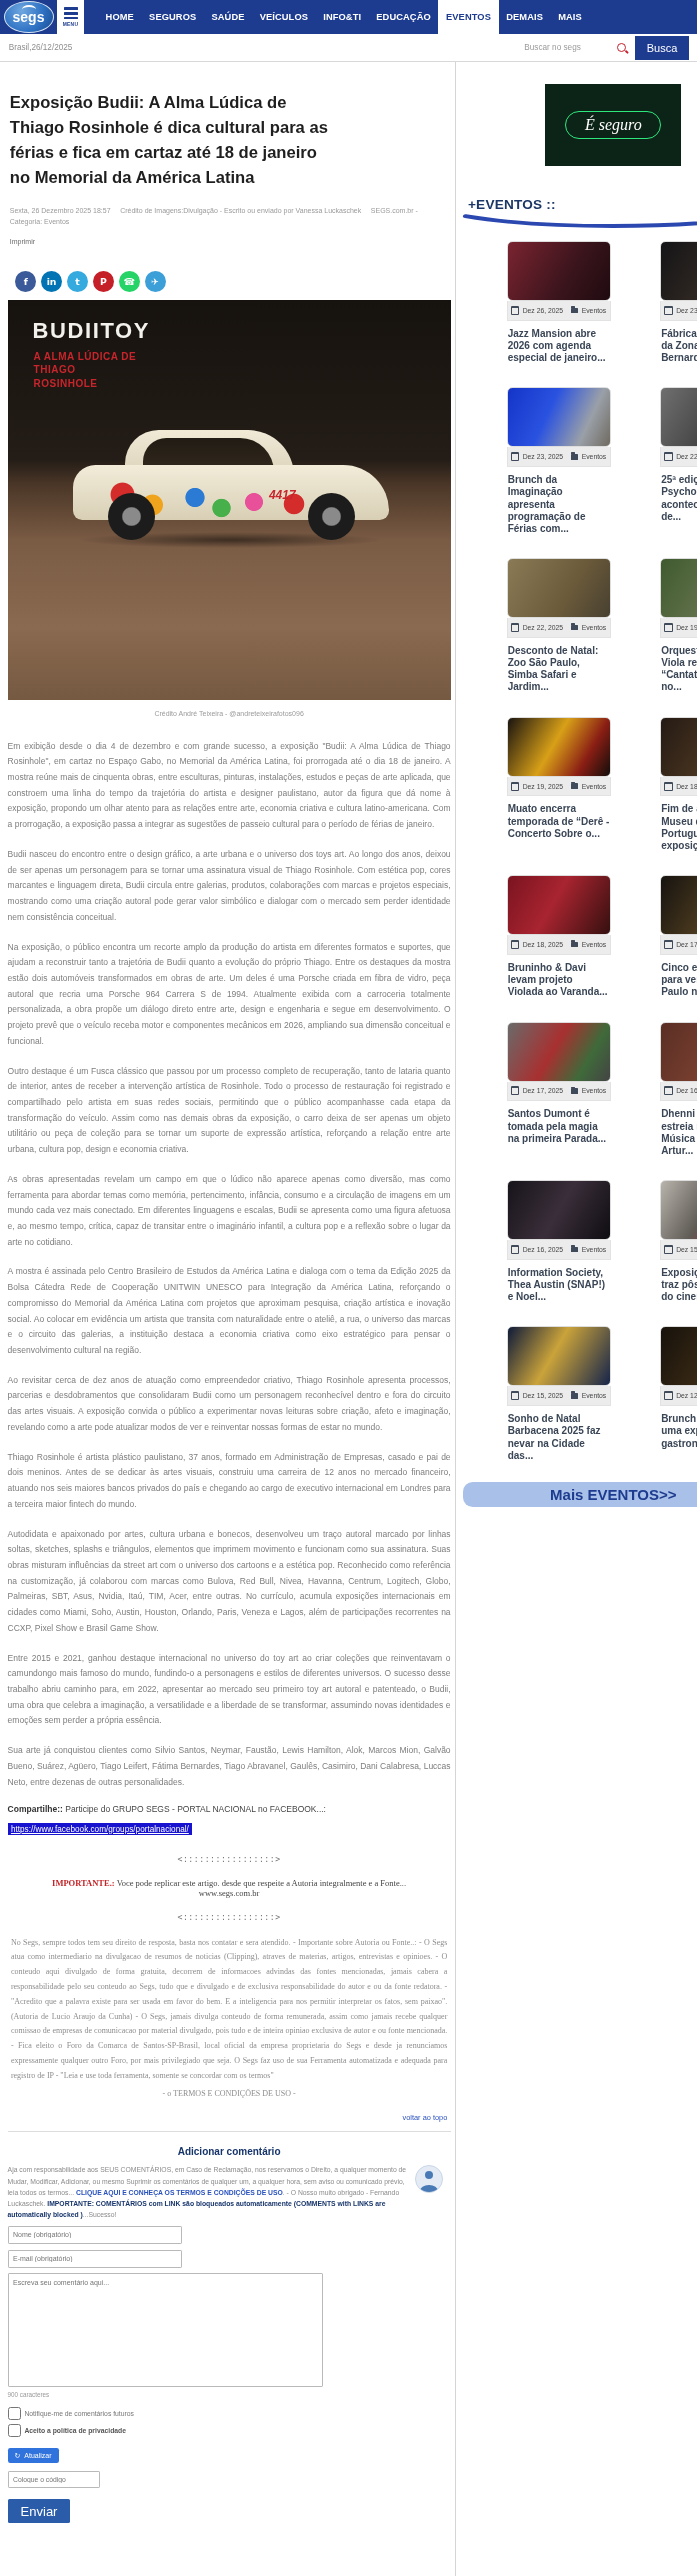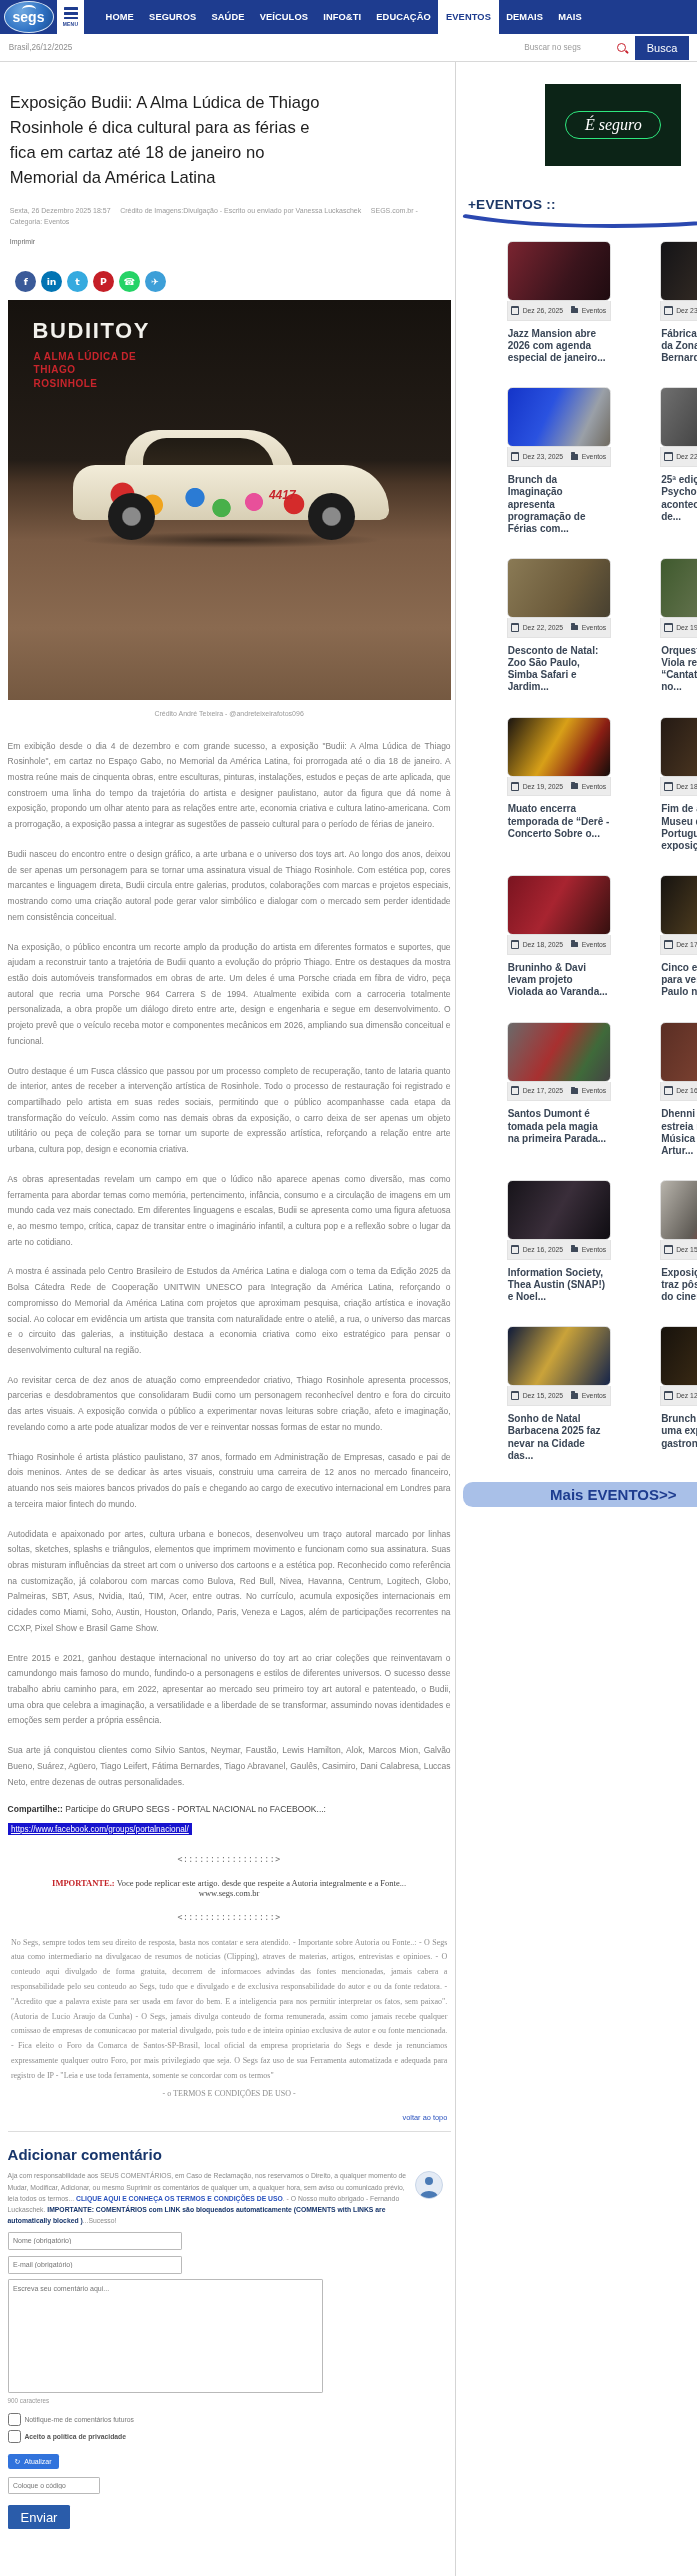--- a/index.html
+++ b/index.html
@@ -35,7 +35,7 @@
   .sidebar{flex:1;border-left:0.5px solid #d5d5d5;box-sizing:border-box;padding:0 3.3px 0 5.5px;}
 
   
-  h1.title{font-weight:400;font-size:16.6px;line-height:1.5;color:#1f1f1f;width:326px;margin:29.4px 0 0 2.2px;}
+  h1.title{font-weight:700;font-size:16.6px;line-height:1.5;color:#1f1f1f;width:326px;margin:29.4px 0 0 2.2px;}
   .byline{margin:14px 0 0 2.2px;font-size:7px;color:#9a9a9a;line-height:1.6;}
   .byline .gap{display:inline-block;width:7.6px;}
   .print-link{display:inline-block;margin-top:8.7px;color:#6b6b6b;text-decoration:none;}

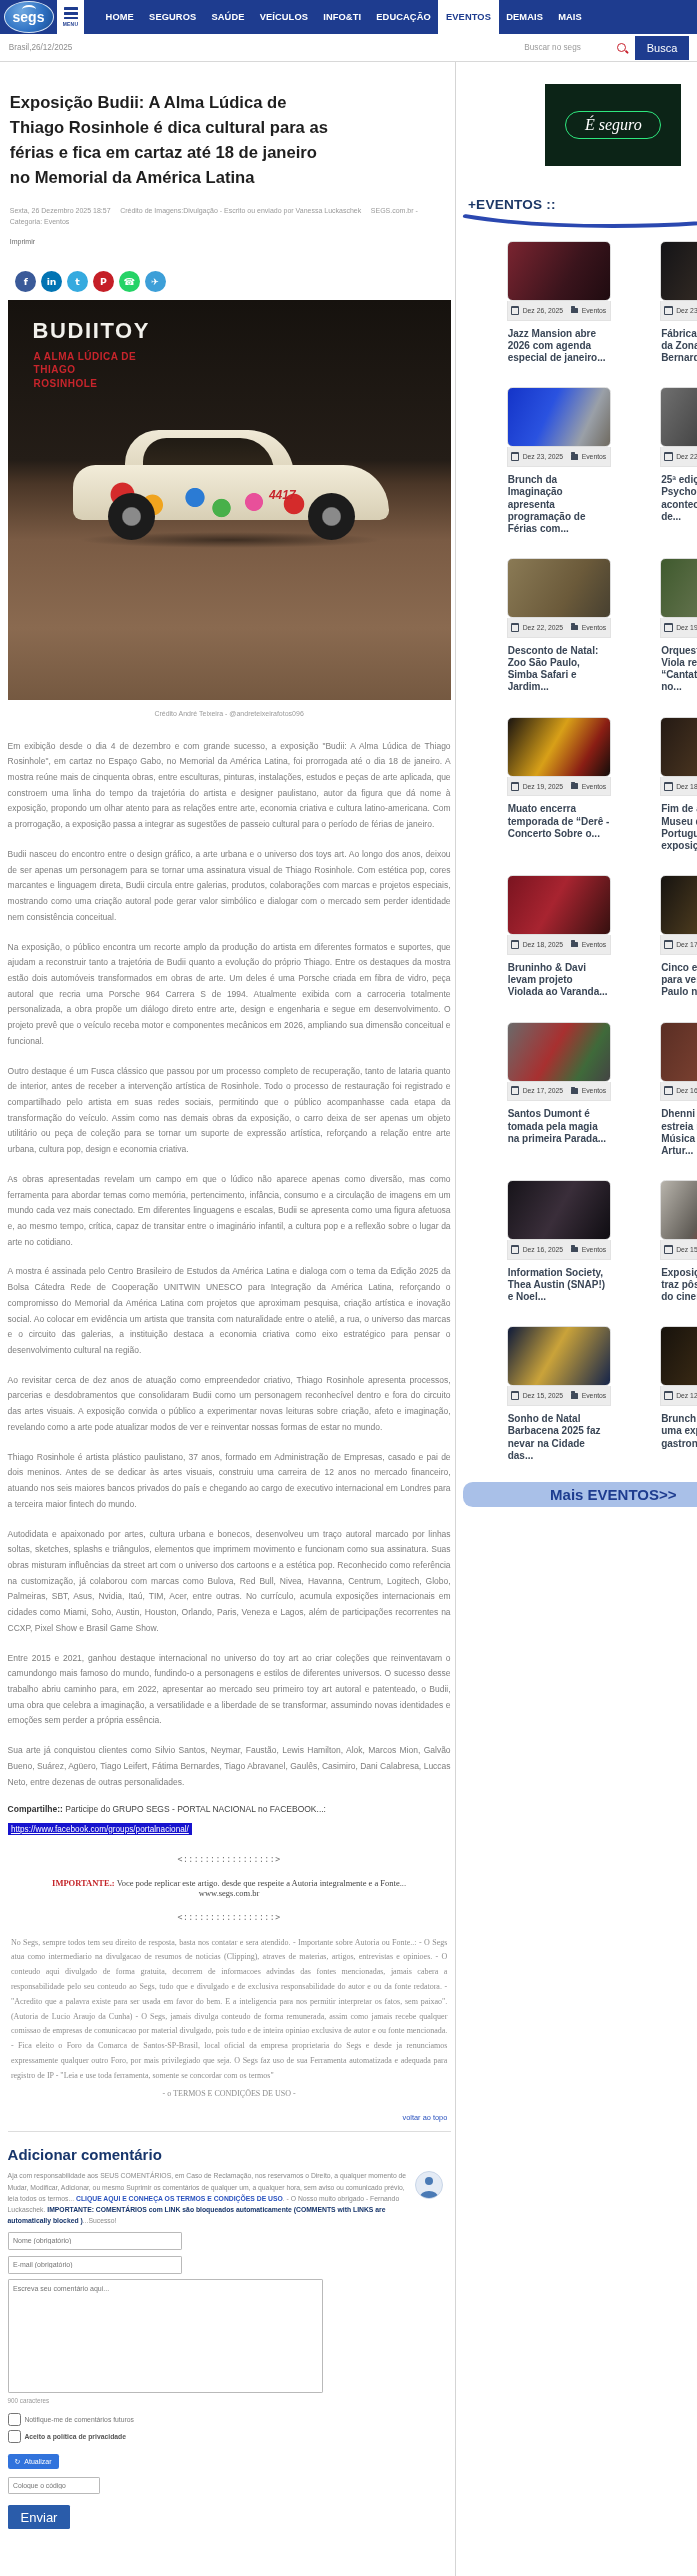--- a/index.html
+++ b/index.html
@@ -71,7 +71,7 @@
   hr.sep{border:none;border-top:0.5px solid #ddd;margin:0;}
 
   
-  .comments h2{font-size:15px;color:#17356b;margin:14px 0 7.6px;font-weight:bold;}
+  .comments h2{font-size:10px;color:#17356b;margin:14px 0 7.6px;font-weight:bold;text-align:center;}
   .cm-intro{position:relative;padding-right:43px;font-size:6.8px;color:#8a8a8a;line-height:1.65;}
   .cm-intro a{color:#2a52be;font-weight:bold;text-decoration:none;}
   .cm-imp{color:#17356b;font-weight:bold;}

